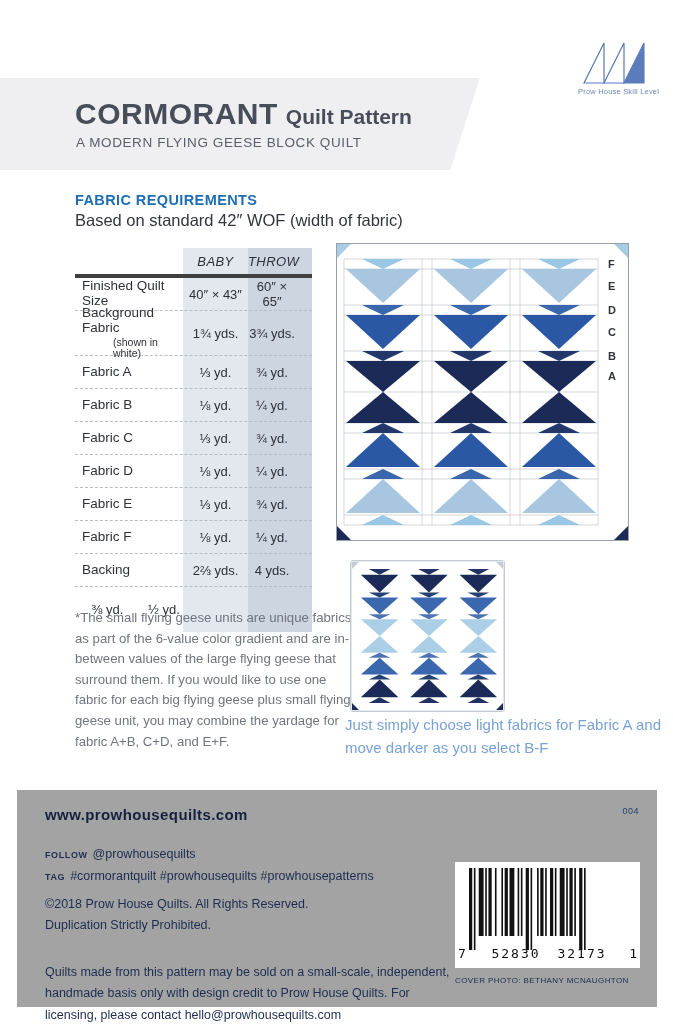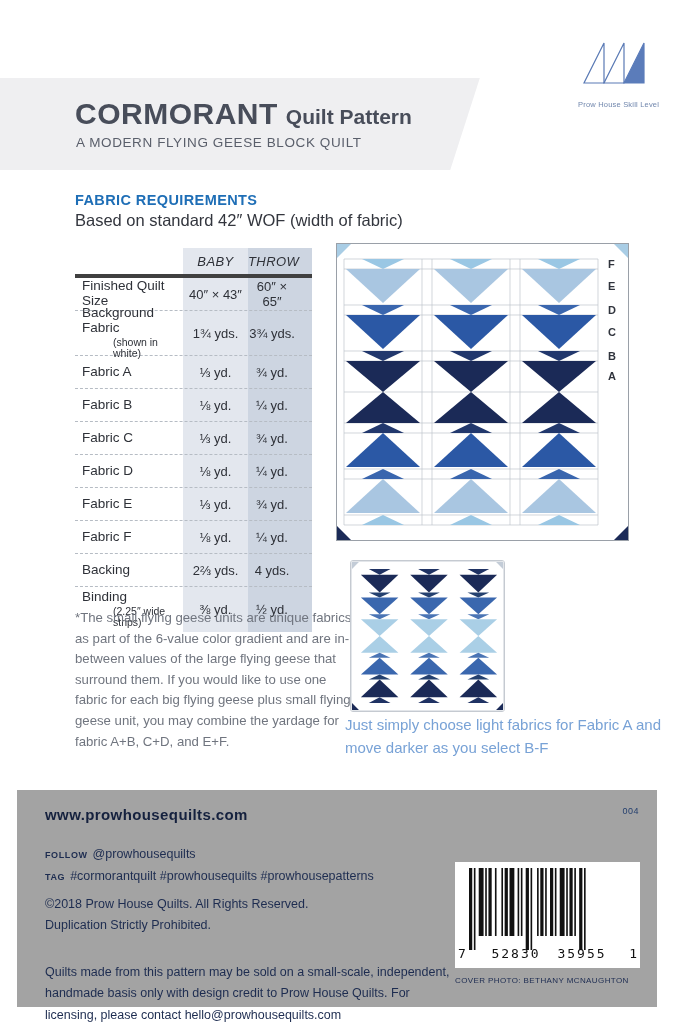--- a/index.html
+++ b/index.html
@@ -12,7 +12,7 @@
   
   #skill-logo { position:absolute; left:578px; top:42px; width:72px; text-align:center; }
   #skill-logo svg { display:block; margin:0 auto; }
-  #skill-logo .lbl { font-size:7.5px; color:#7187ad; letter-spacing:.2px; margin-top:16px; white-space:nowrap; }
+  #skill-logo .lbl { font-size:7.5px; color:#7187ad; letter-spacing:.2px; margin-top:3px; white-space:nowrap; }
   #title-band {
     position:absolute; left:0; top:78px; width:100%; height:92px; background:#efeff1;
     clip-path:polygon(0 0, 71.3% 0, 66.9% 100%, 0 100%);

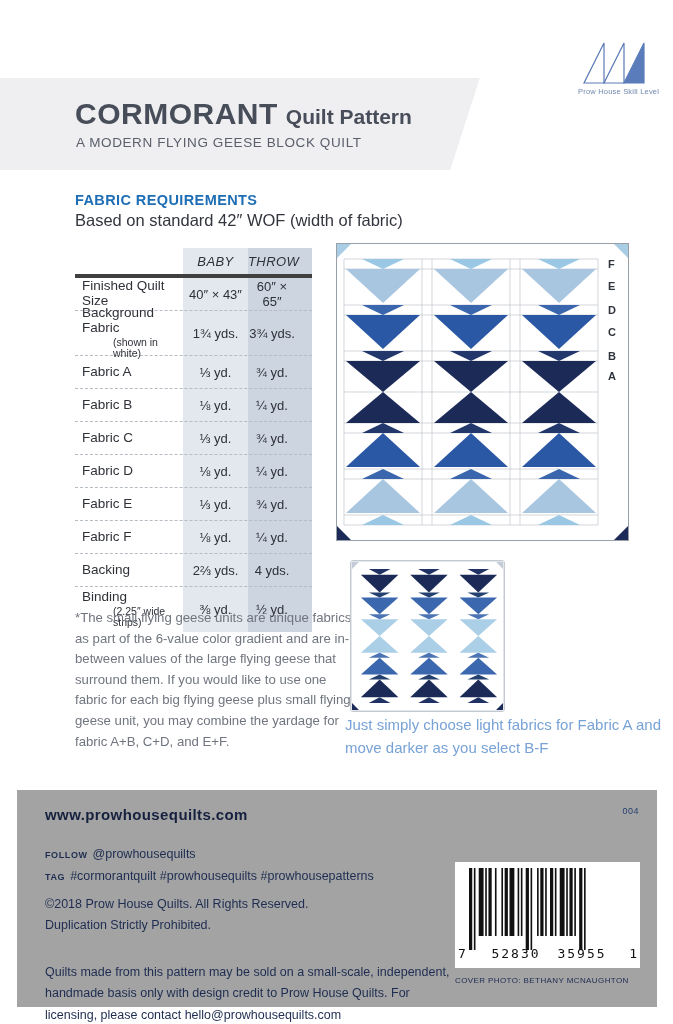--- a/index.html
+++ b/index.html
@@ -145,7 +145,6 @@
           <div class="cell v v2">4 yds.</div>
         </div>
         <div class="trow body-row h2 last">
-          <div class="cell lab">Binding<span class="sub">(2.25″ wide strips)</span></div>
           <div class="cell v">⅜ yd.</div>
           <div class="cell v v2">½ yd.</div>
         </div>

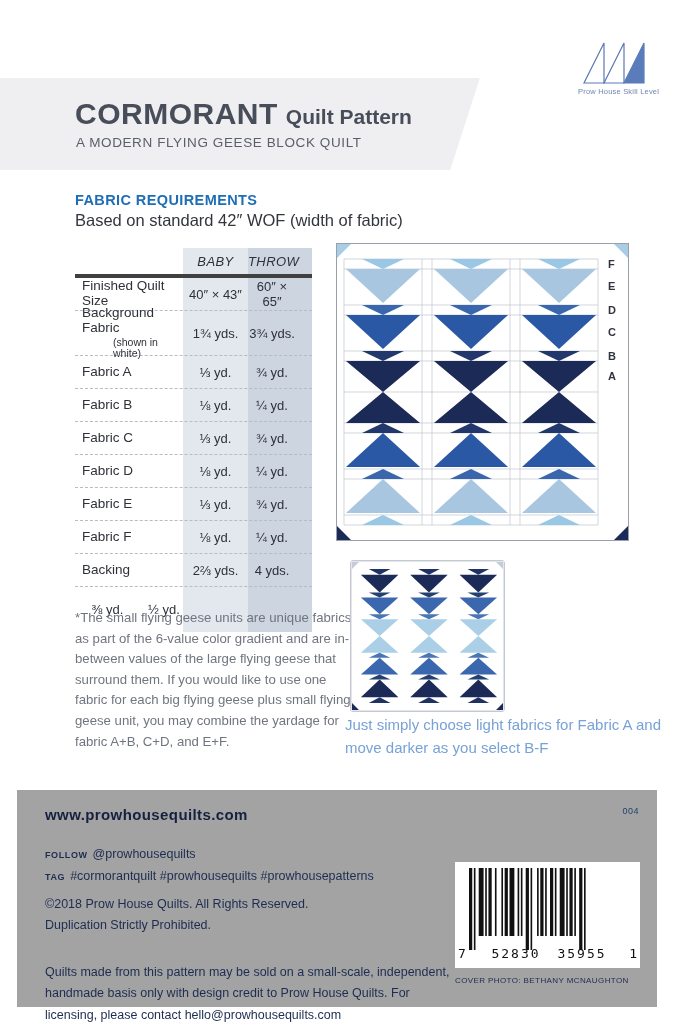--- a/index.html
+++ b/index.html
@@ -313,7 +313,7 @@
         </svg>
       <span id="bc-d1" class="bc-digit">7</span>
       <span id="bc-d2" class="bc-digit">52830</span>
-      <span id="bc-d3" class="bc-digit">35955</span>
+      <span id="bc-d3" class="bc-digit">32173</span>
       <span id="bc-d4" class="bc-digit">1</span>
     </div>
     <div id="f-photo">COVER PHOTO: BETHANY MCNAUGHTON</div>

